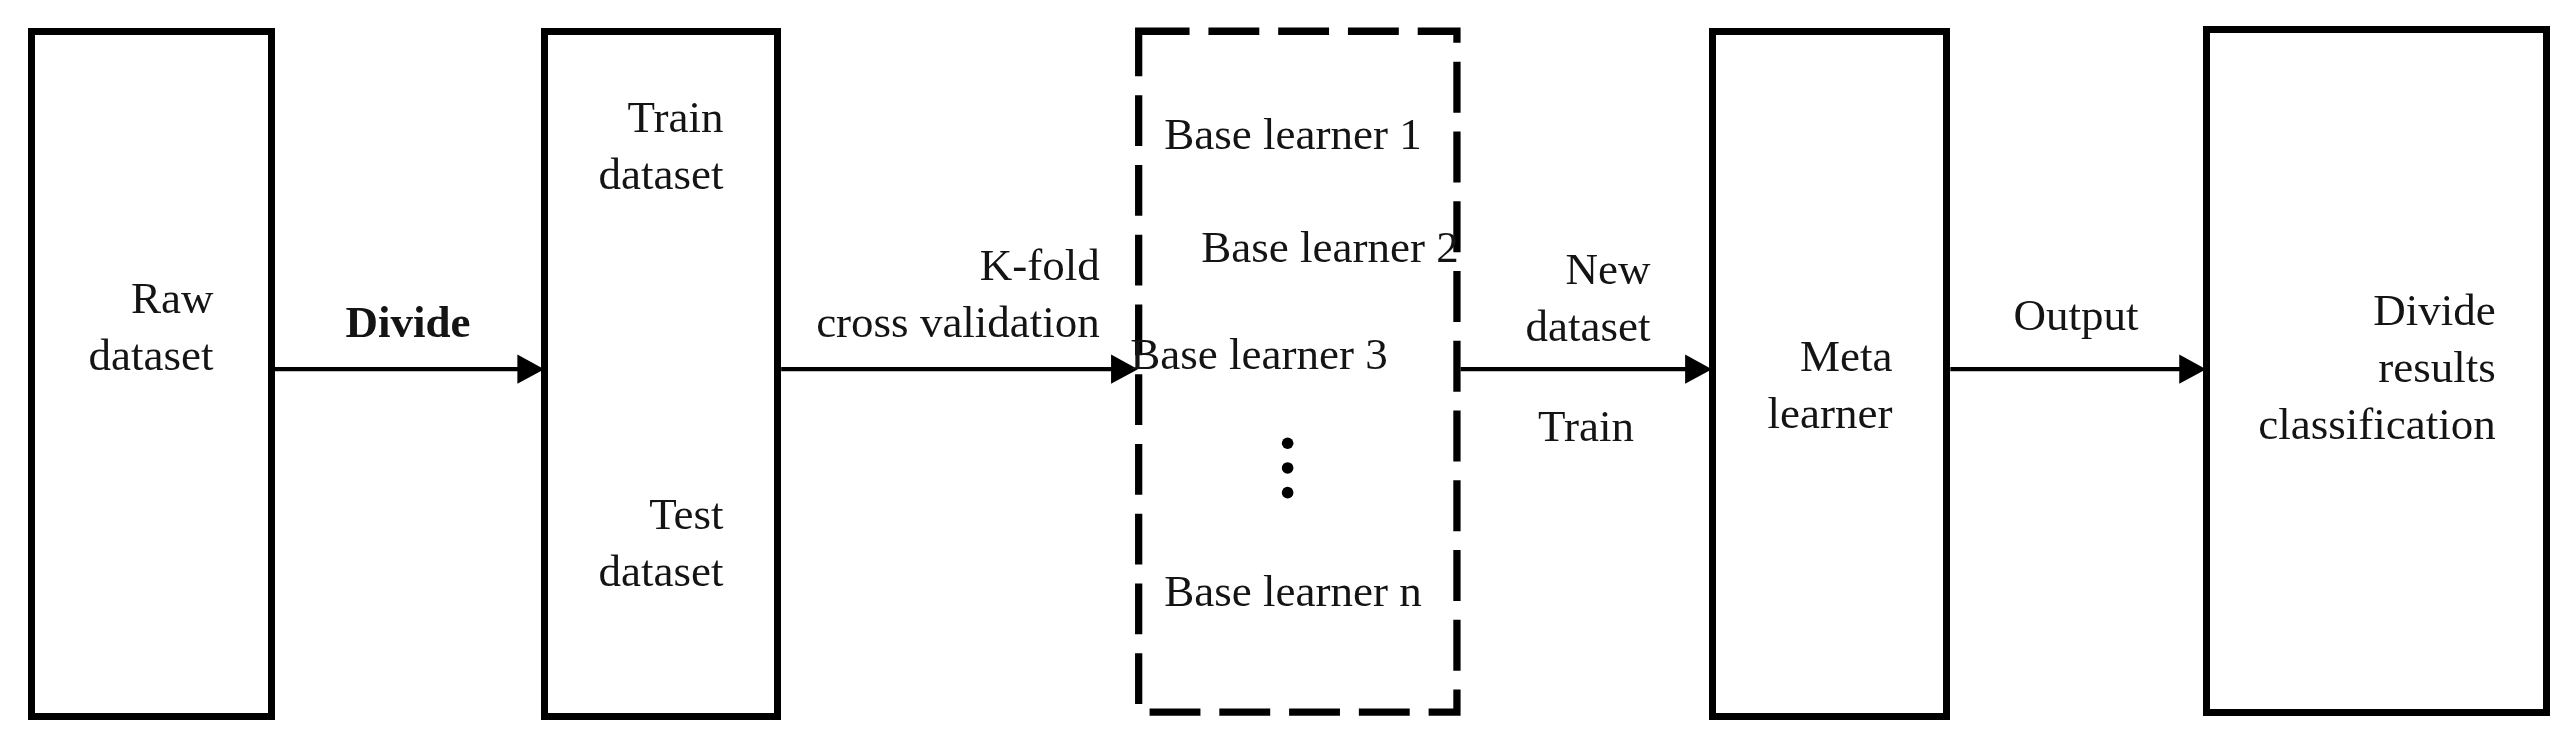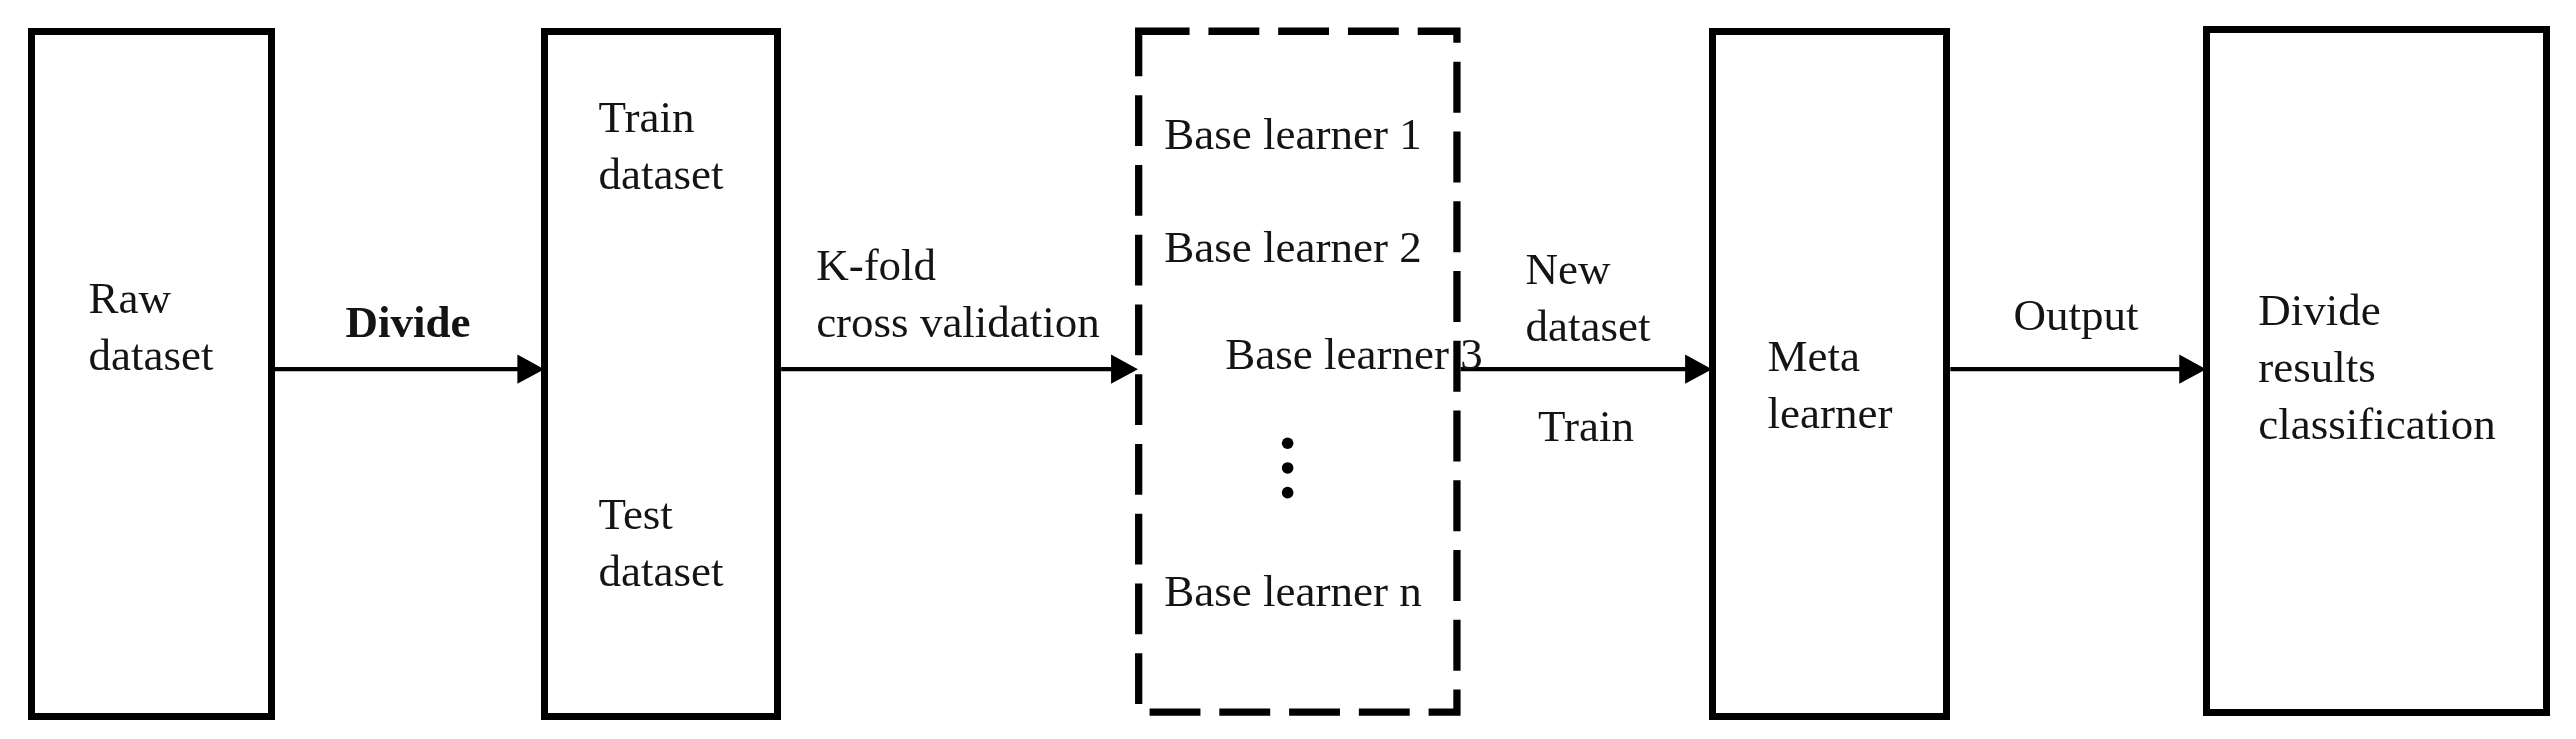--- a/index.html
+++ b/index.html
@@ -31,7 +31,7 @@
   .label {
     position: absolute;
     transform: translateX(-50%);
-    text-align: left;
+    text-align: right;
     font-size: 45px;
     line-height: 57px;
     color: #141414;

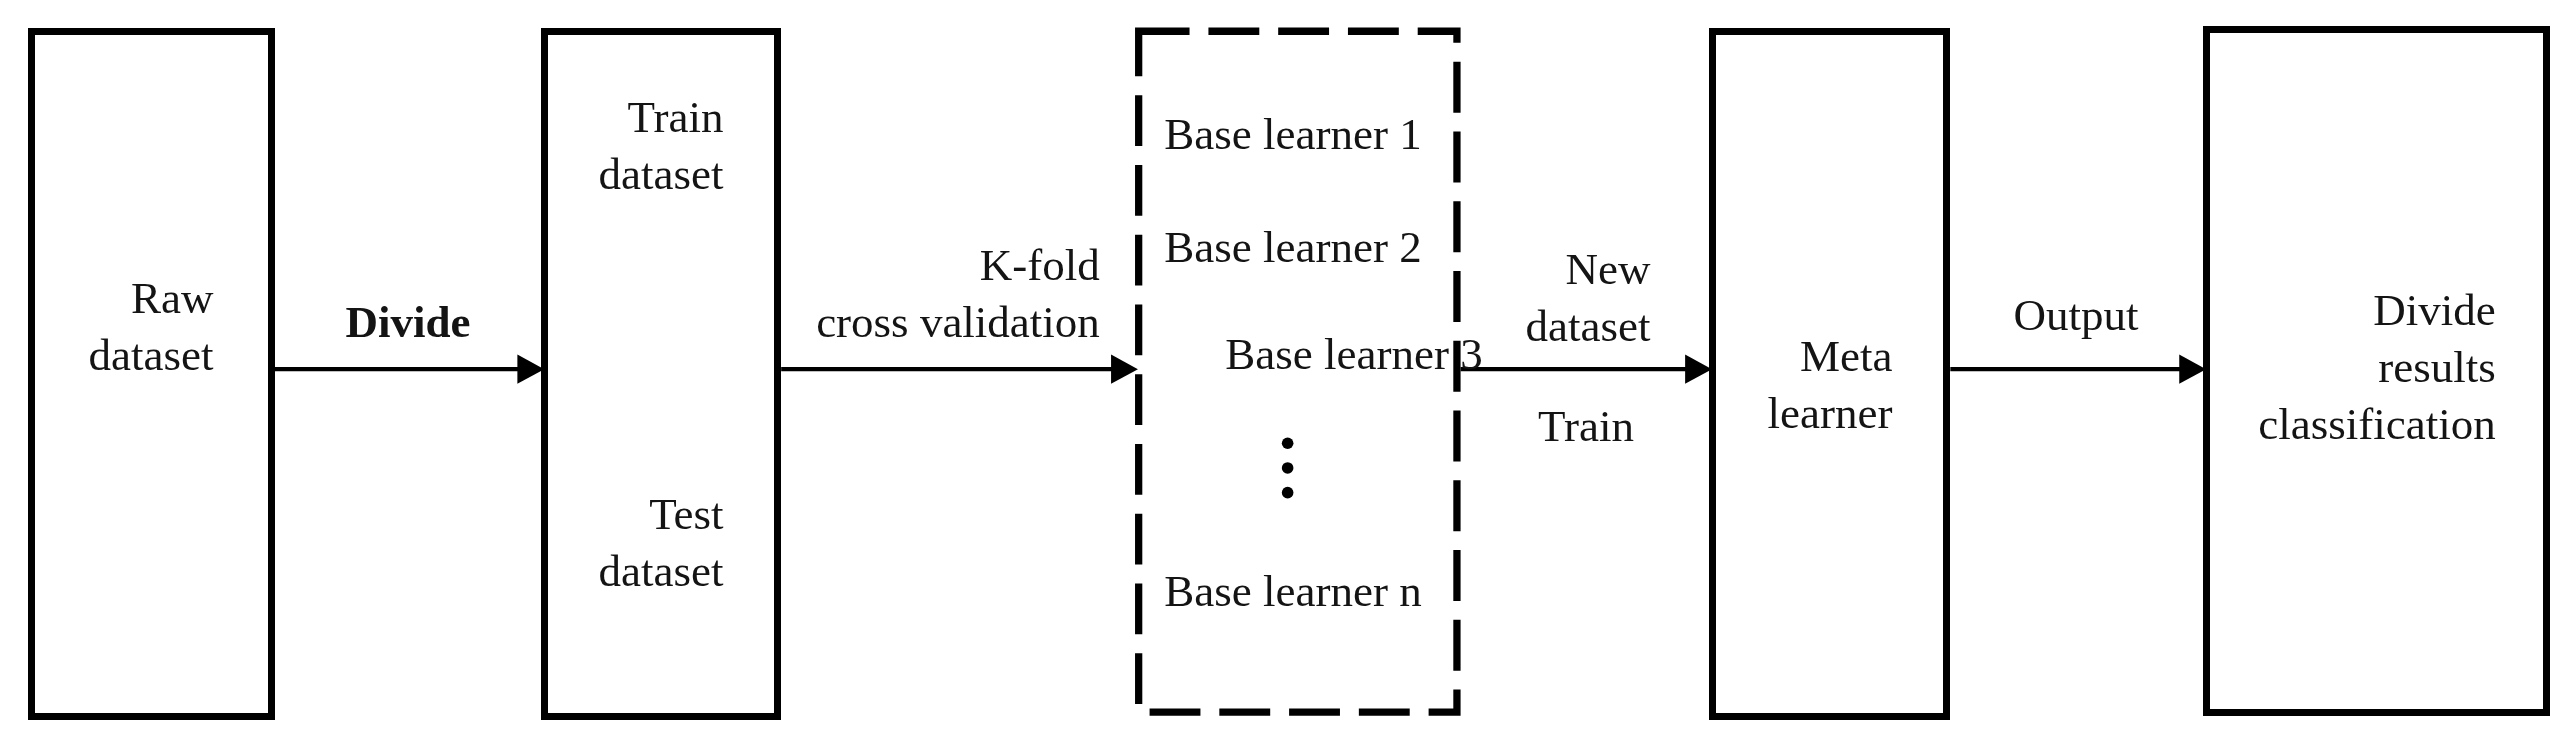--- a/index.html
+++ b/index.html
@@ -90,7 +90,7 @@
   <div class="label" style="left:1293px; top:106px;">
     <span class="ln">Base learner 1</span>
   </div>
-  <div class="label" style="left:1293px; top:219px;">
+  <div class="label" style="left:1330px; top:219px;">
     <span class="ln">Base learner 2</span>
   </div>
   <div class="label" style="left:1354px; top:326px;">

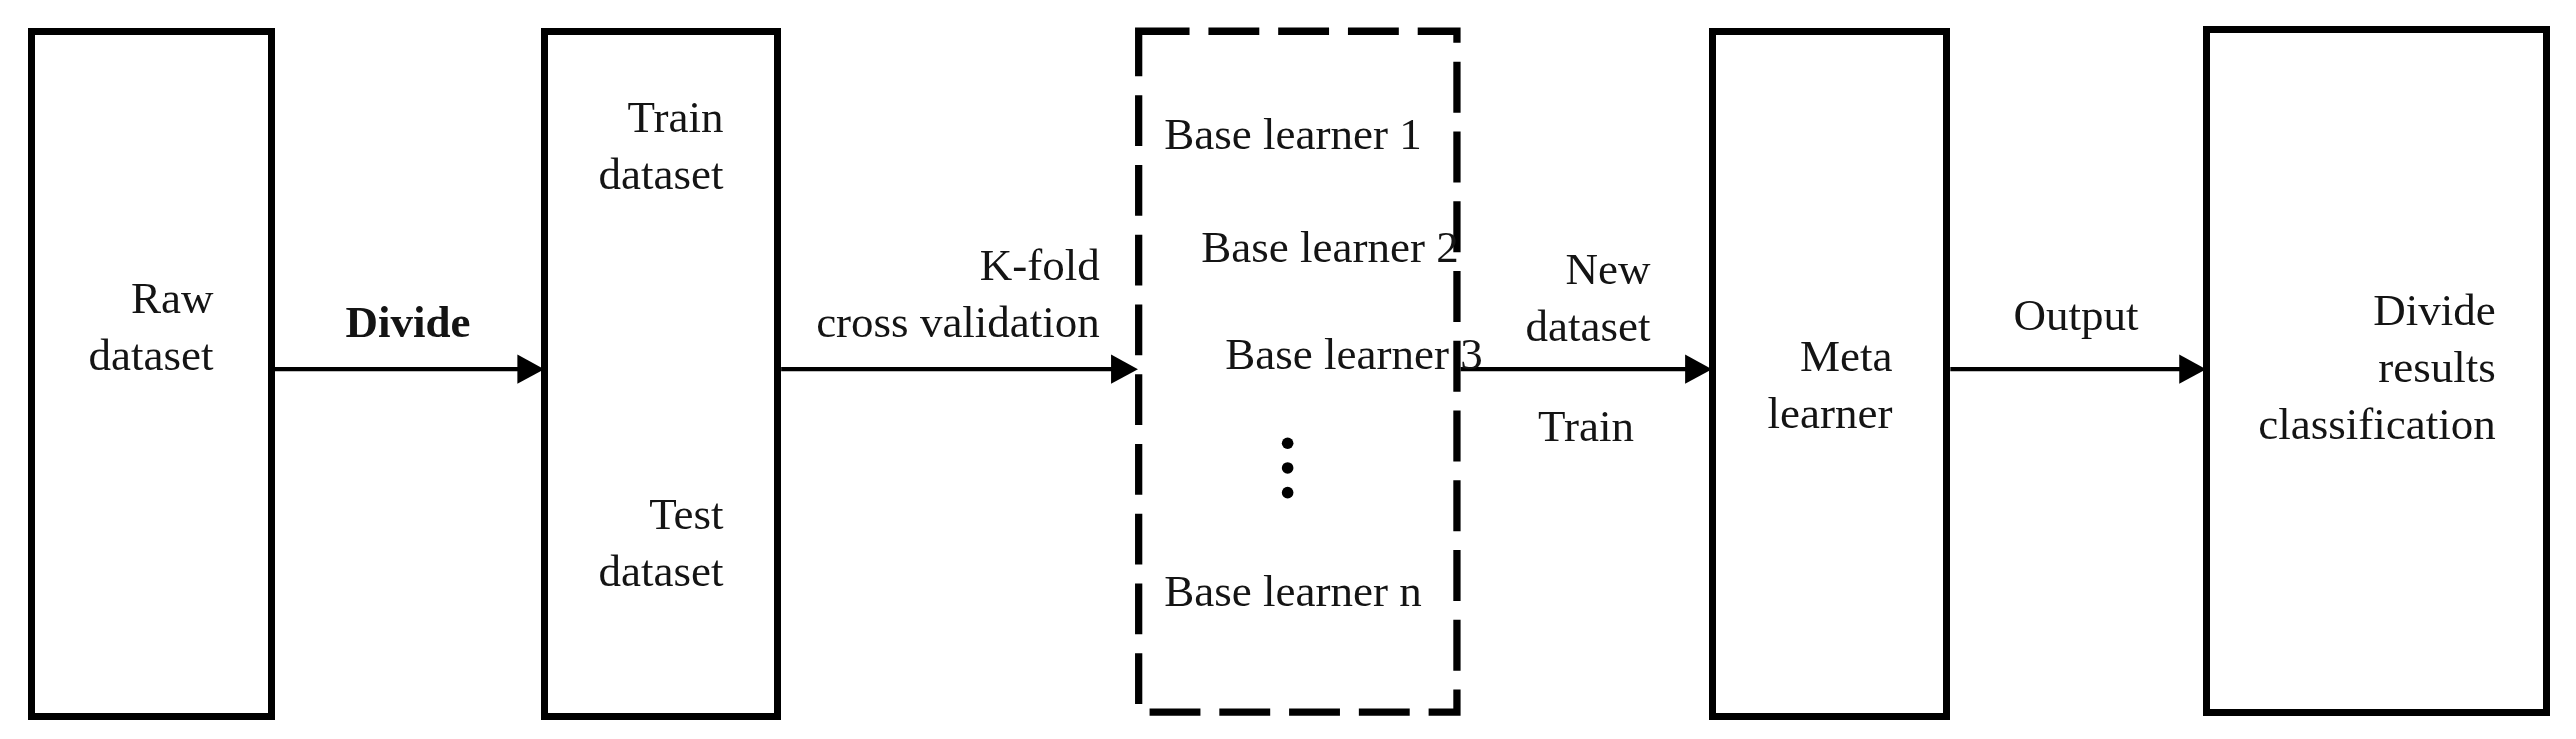--- a/index.html
+++ b/index.html
@@ -93,7 +93,7 @@
   <div class="label" style="left:1330px; top:219px;">
     <span class="ln">Base learner 2</span>
   </div>
-  <div class="label" style="left:1354px; top:326px;">
+  <div class="label" style="left:1259px; top:326px;">
     <span class="ln">Base learner 3</span>
   </div>
   <div class="label" style="left:1293px; top:563px;">

